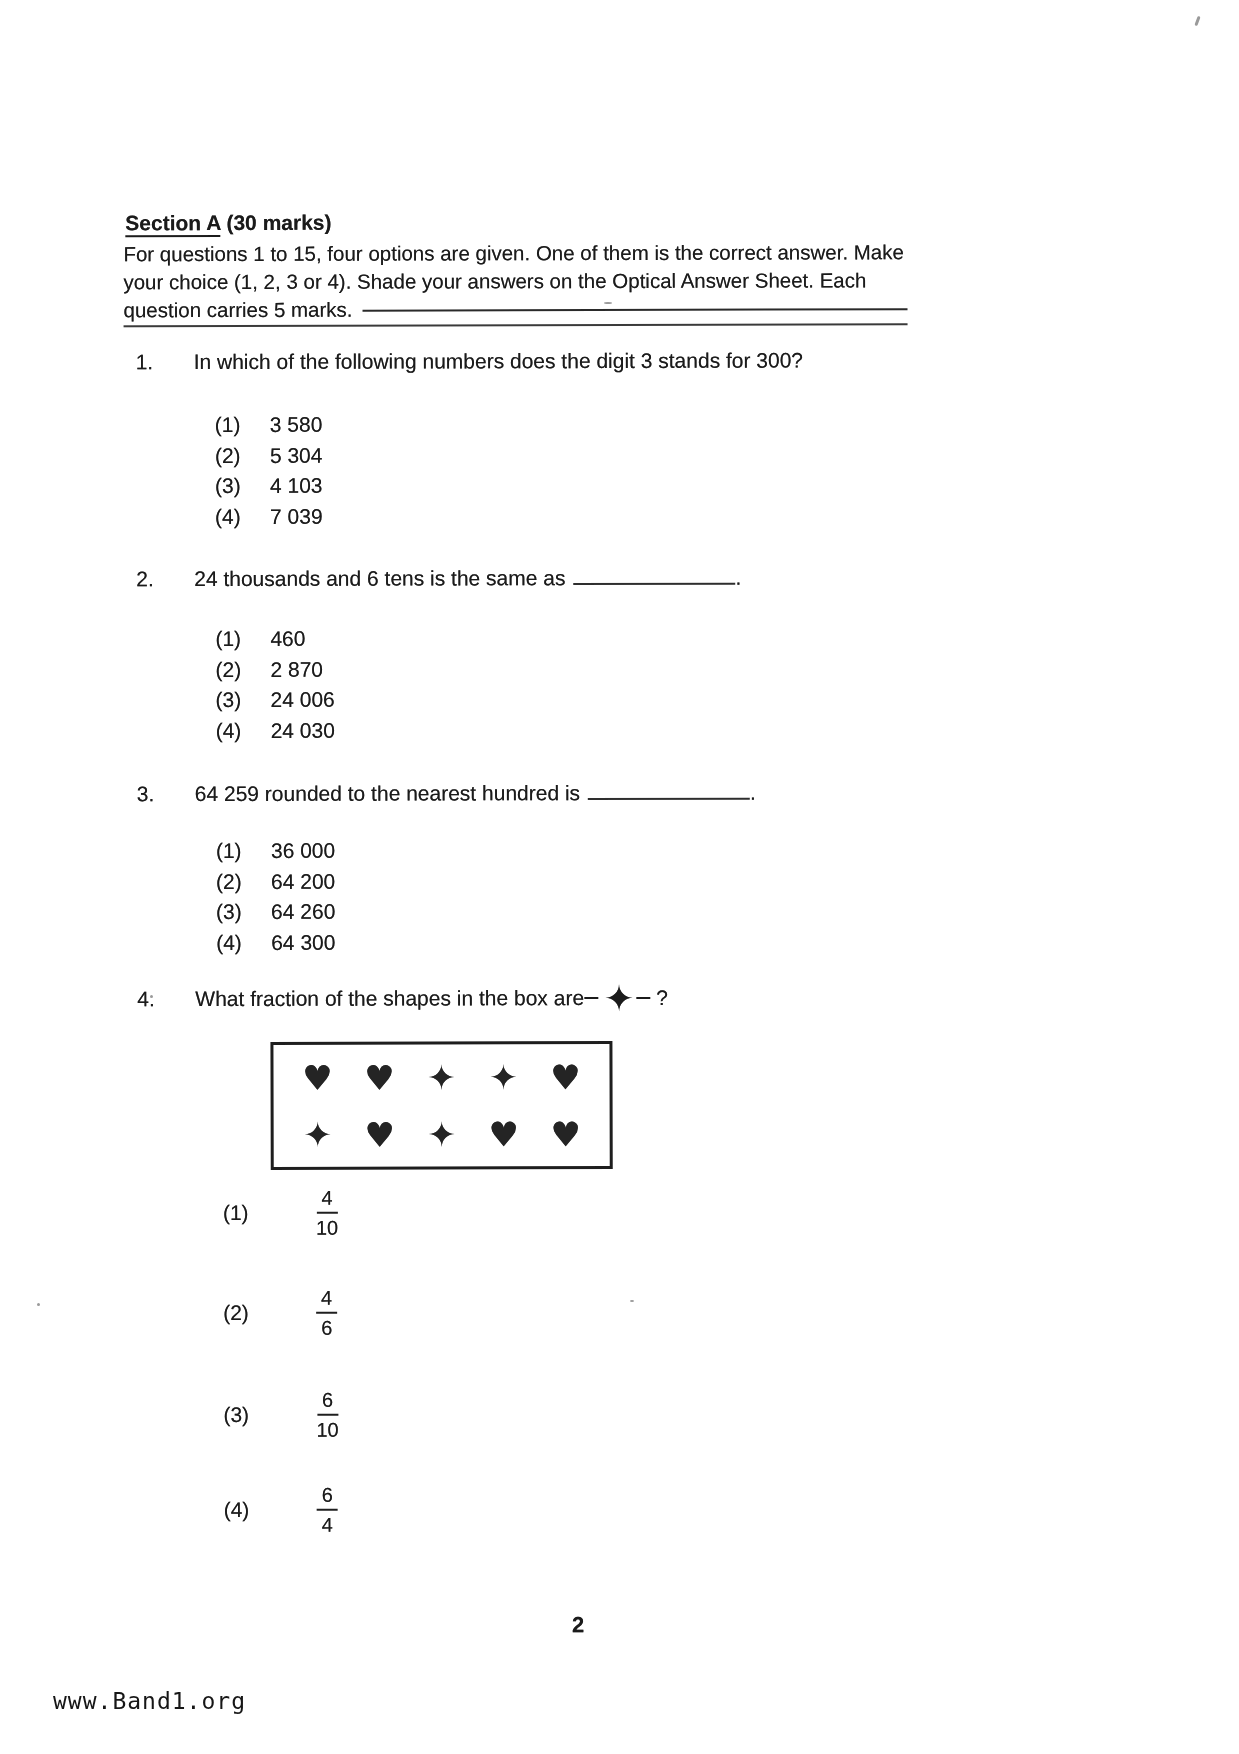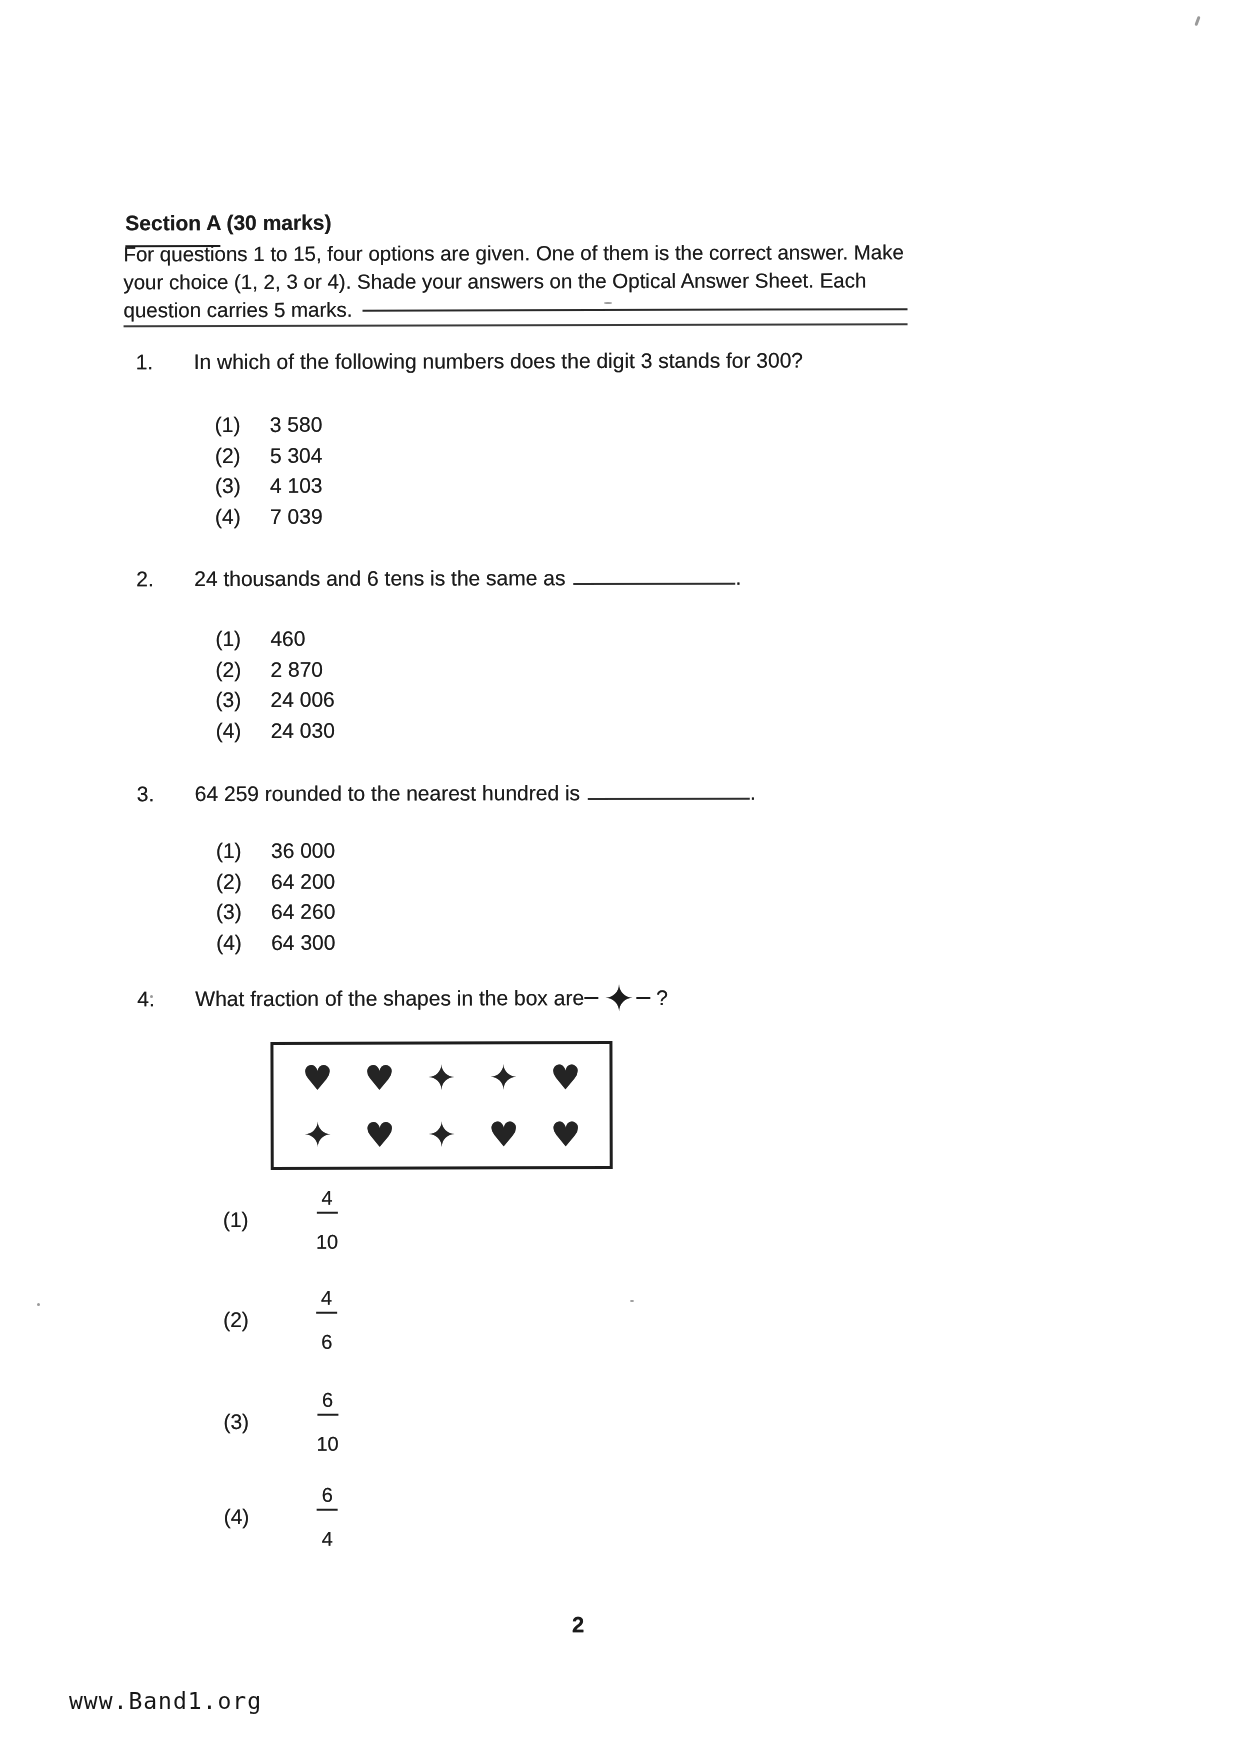--- a/index.html
+++ b/index.html
@@ -29,7 +29,7 @@
     font-size: 21px;
     font-weight: bold;
   }
-  .section-title { border-bottom: 2px solid #1b1b1b; padding-bottom: 11px; }
+  .section-title { border-bottom: 2px solid #1b1b1b; padding-bottom: 1px; }
   .instructions {
     position: absolute;
     left: 125px; top: 239px;

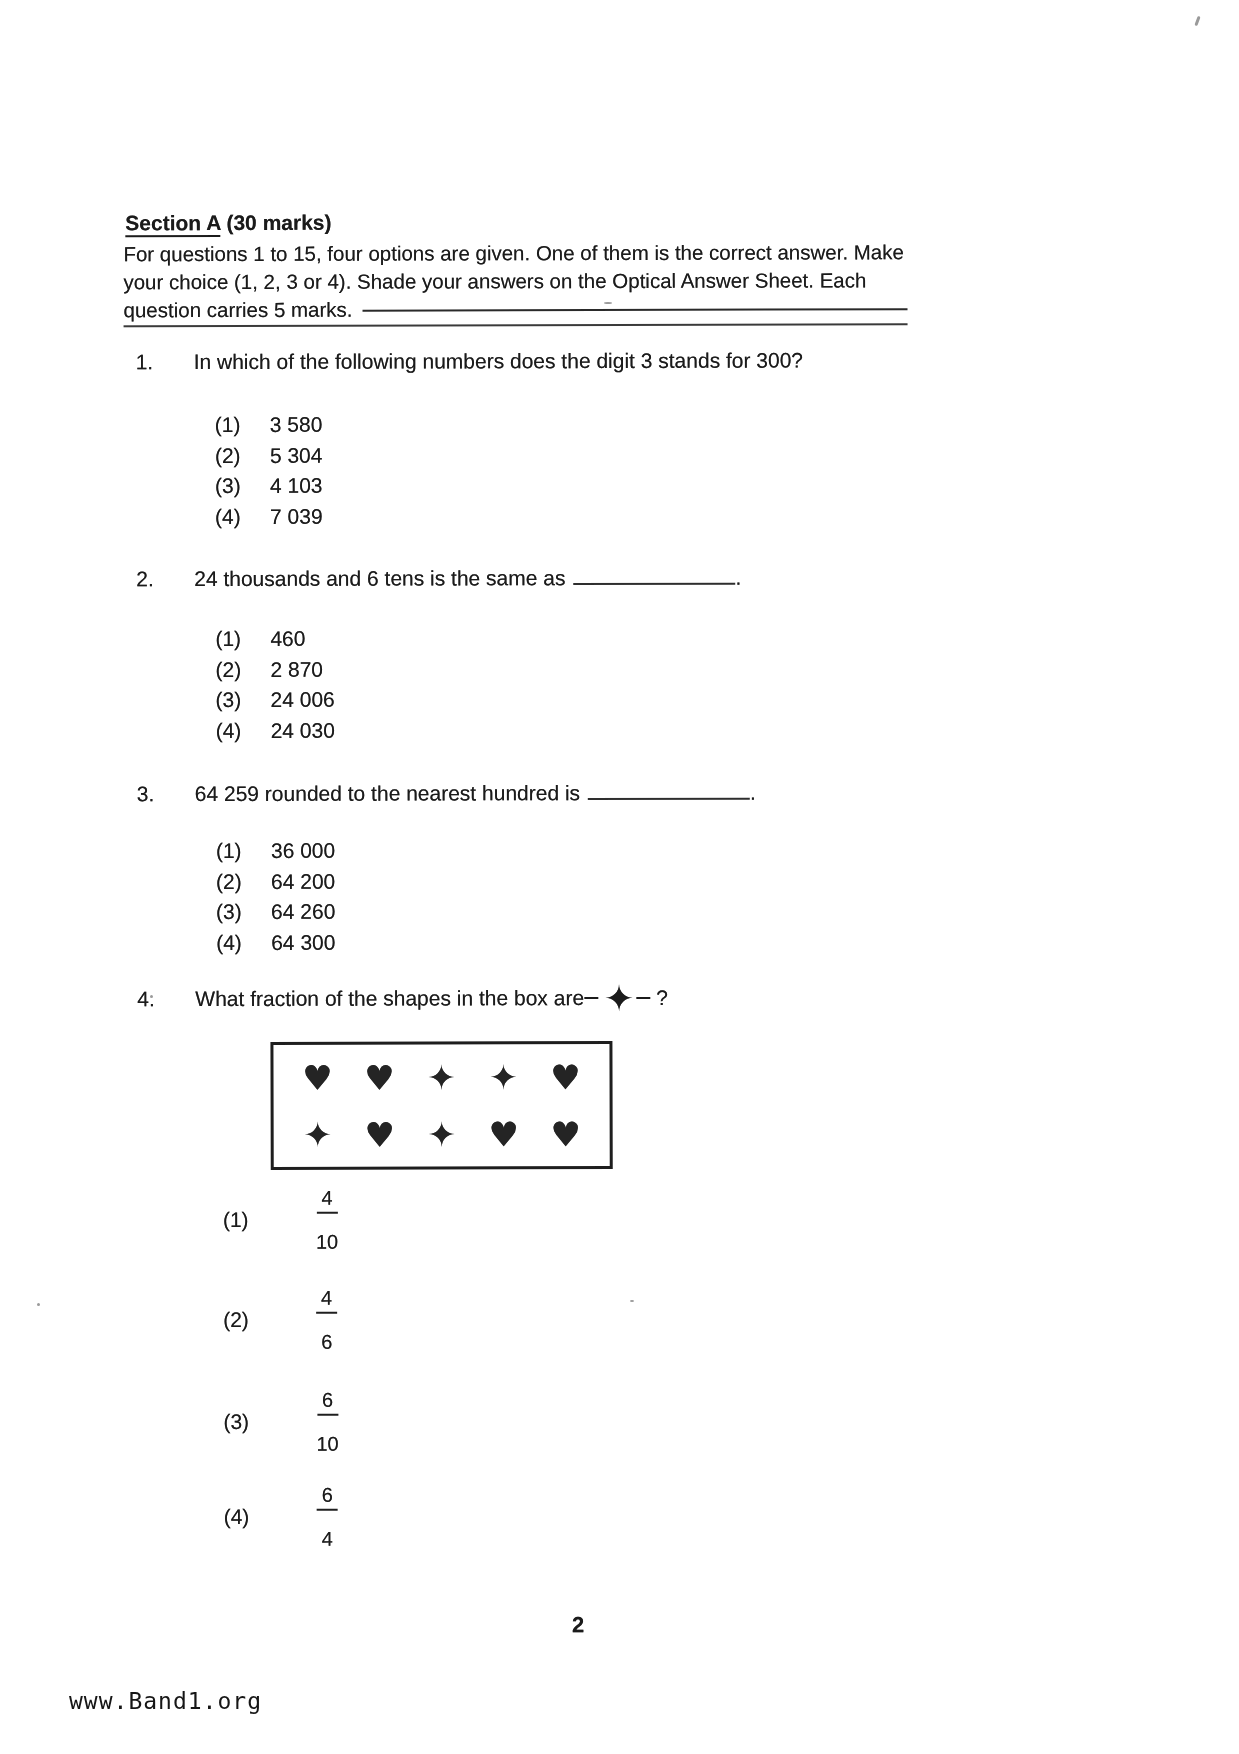--- a/index.html
+++ b/index.html
@@ -135,7 +135,7 @@
     line-height: 26px;
   }
   .frac-num { padding: 0 5px 1px; border-bottom: 2.5px solid #1f1f1f; }
-  .frac-den { padding-top: 15px; }
+  .frac-den { padding-top: 1px; }
 
   
   .page-number {

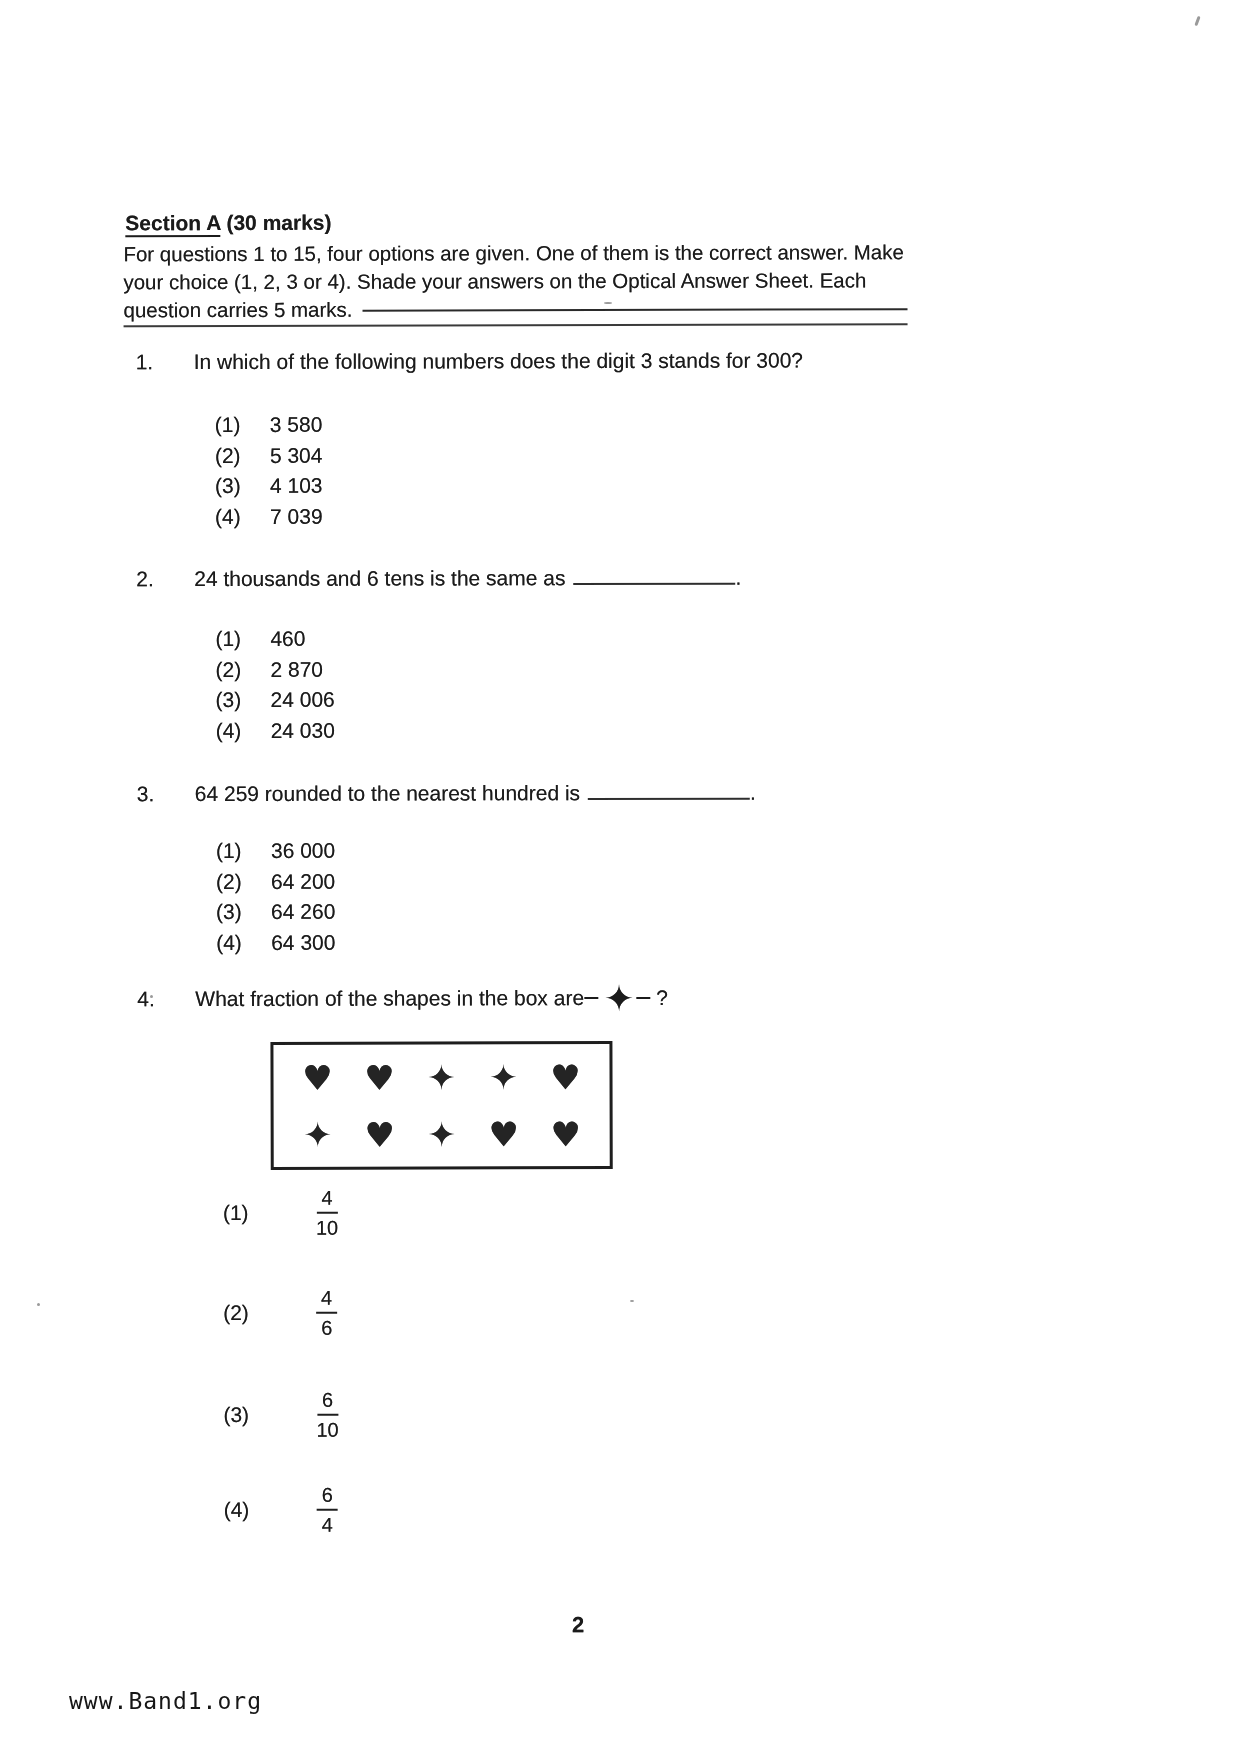--- a/index.html
+++ b/index.html
@@ -151,7 +151,6 @@
     font-size: 23px;
     letter-spacing: 1px;
     color: #161616;
-    margin-left: 16px;
   }
 
   

